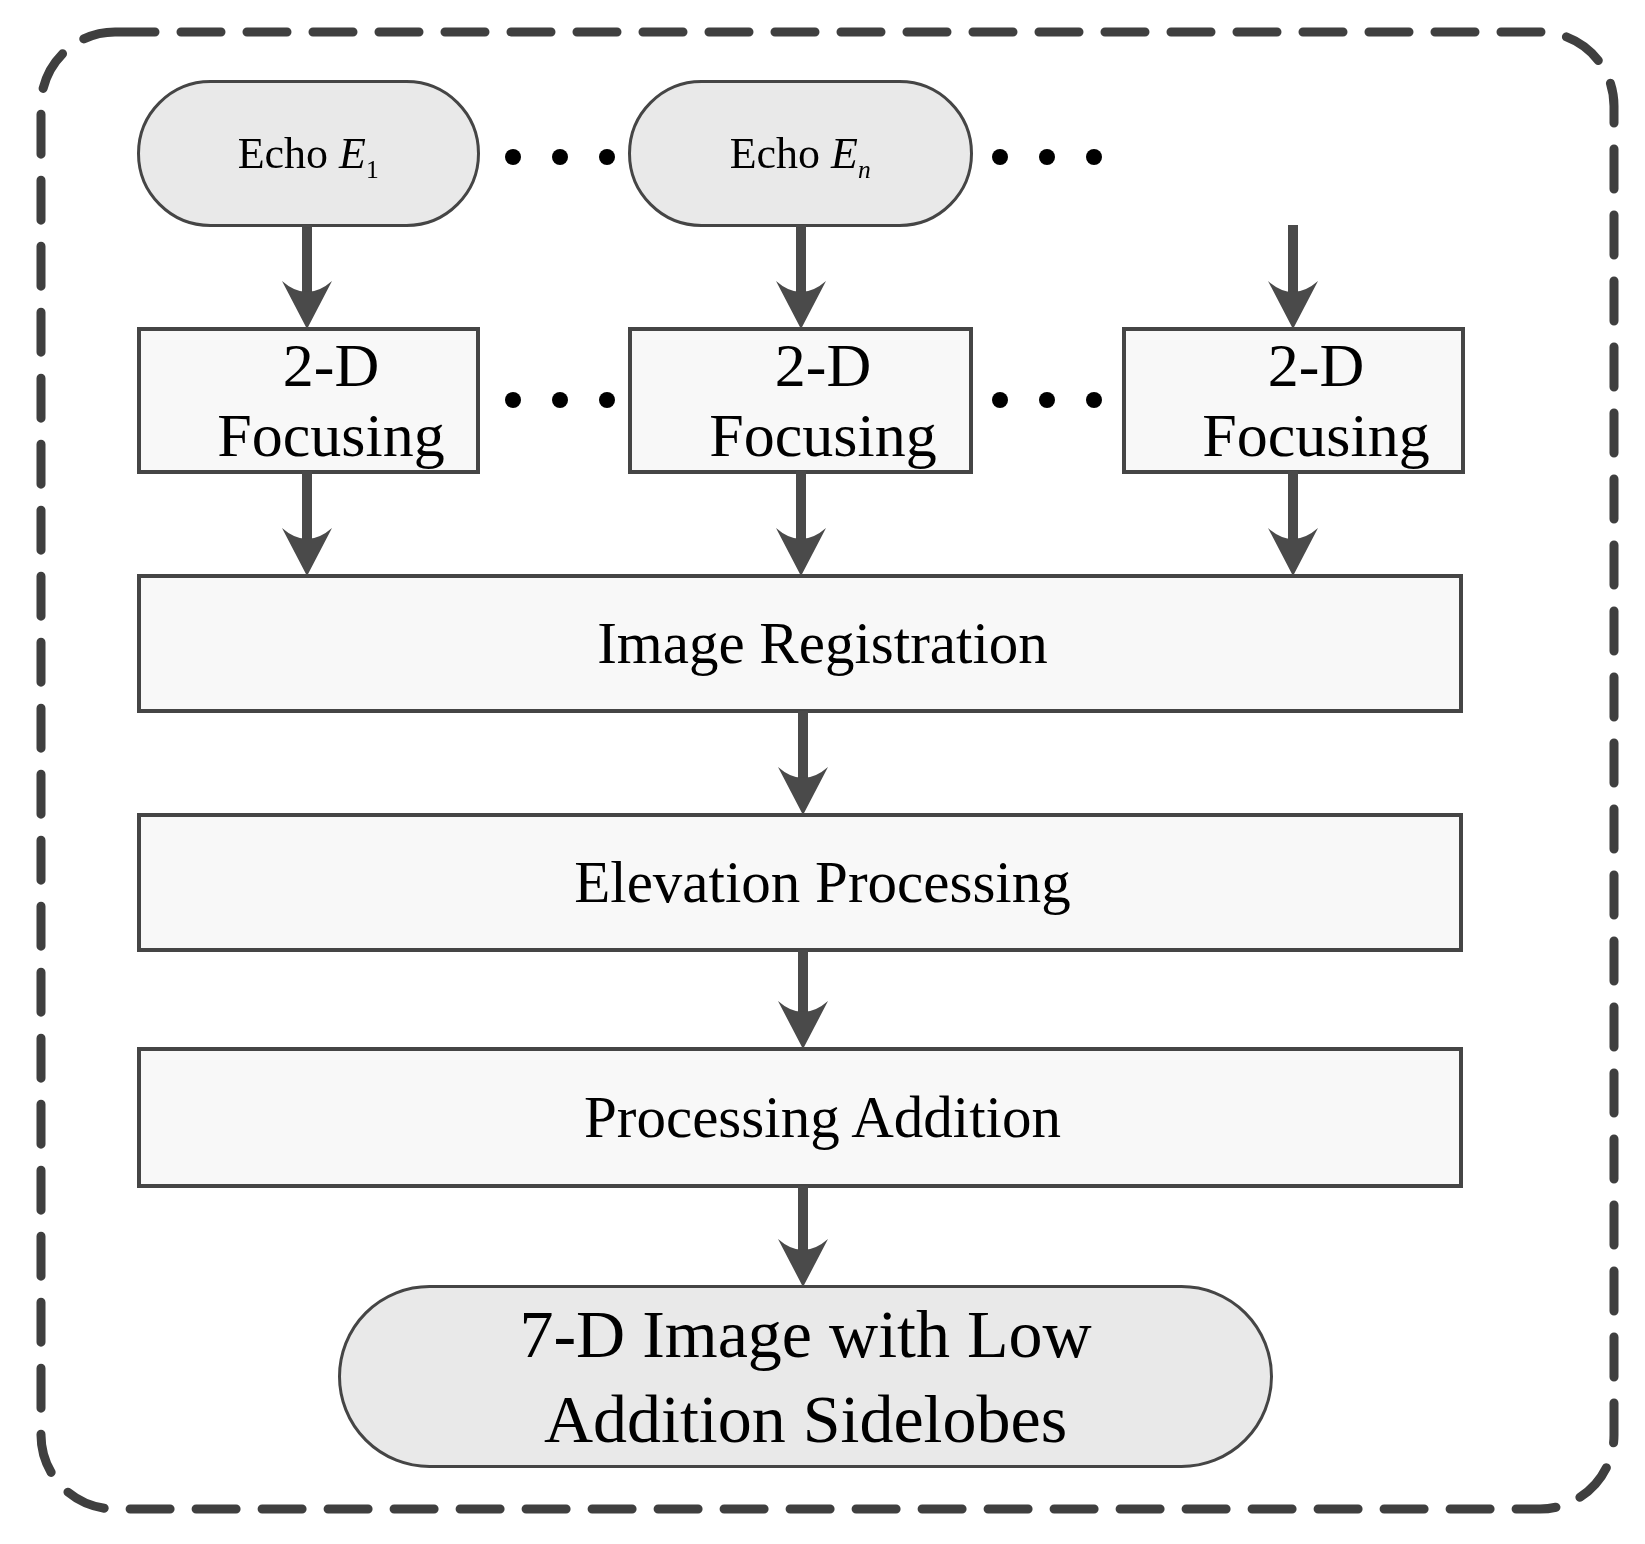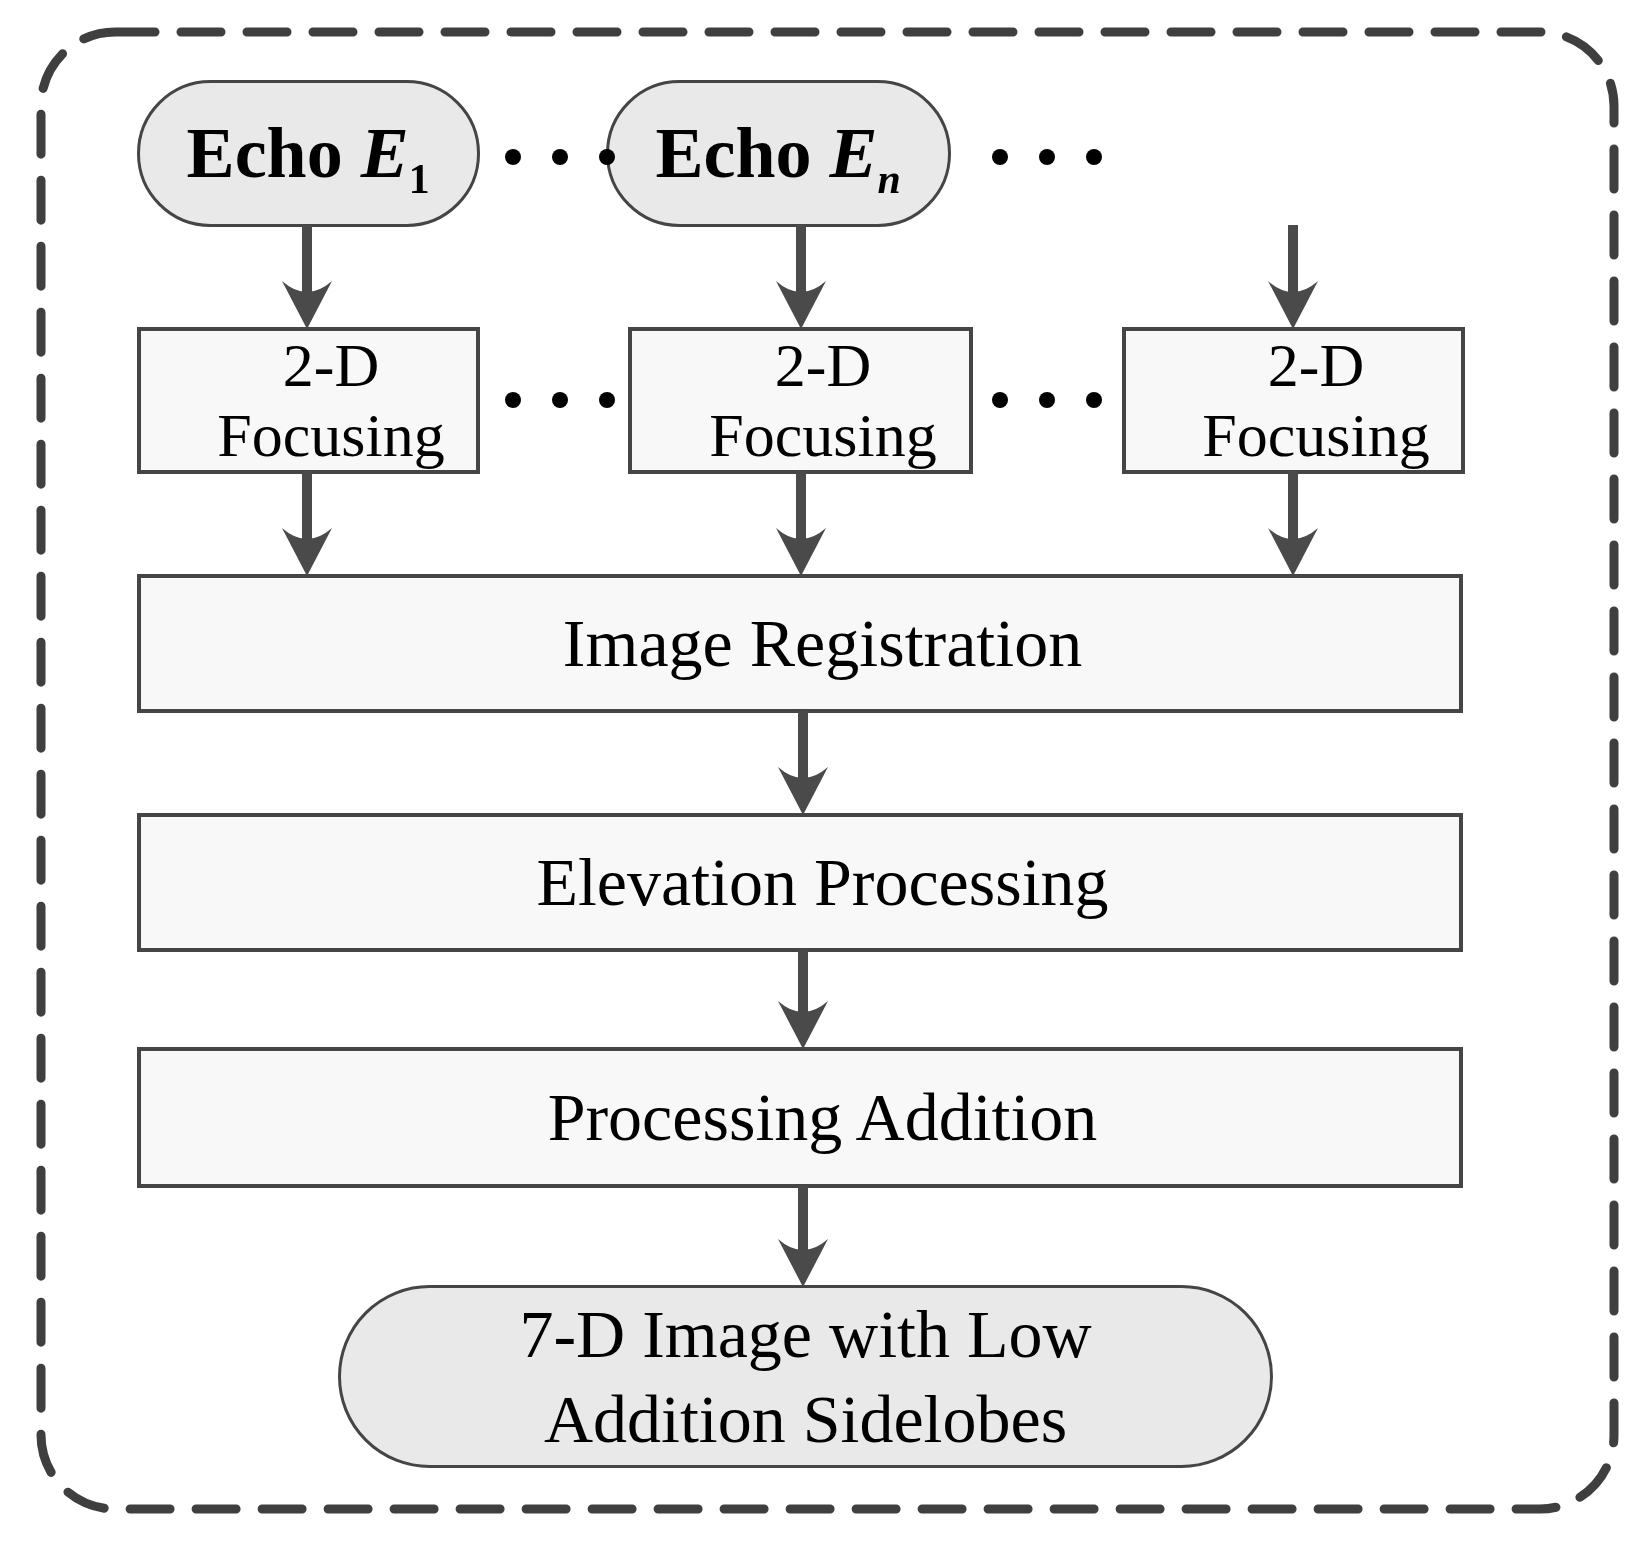--- a/index.html
+++ b/index.html
@@ -37,7 +37,7 @@
     padding-left:45px;
   }
   
-  .echo{top:80px;height:147px;border-radius:74px;font-size:72px;font-weight:bold;}
+  .echo{top:80px;height:147px;border-radius:74px;font-size:44px;}
   .e1{left:137px;width:343px;}
   .e2{left:606px;width:345px;}
   .e3{left:1122px;width:343px;}

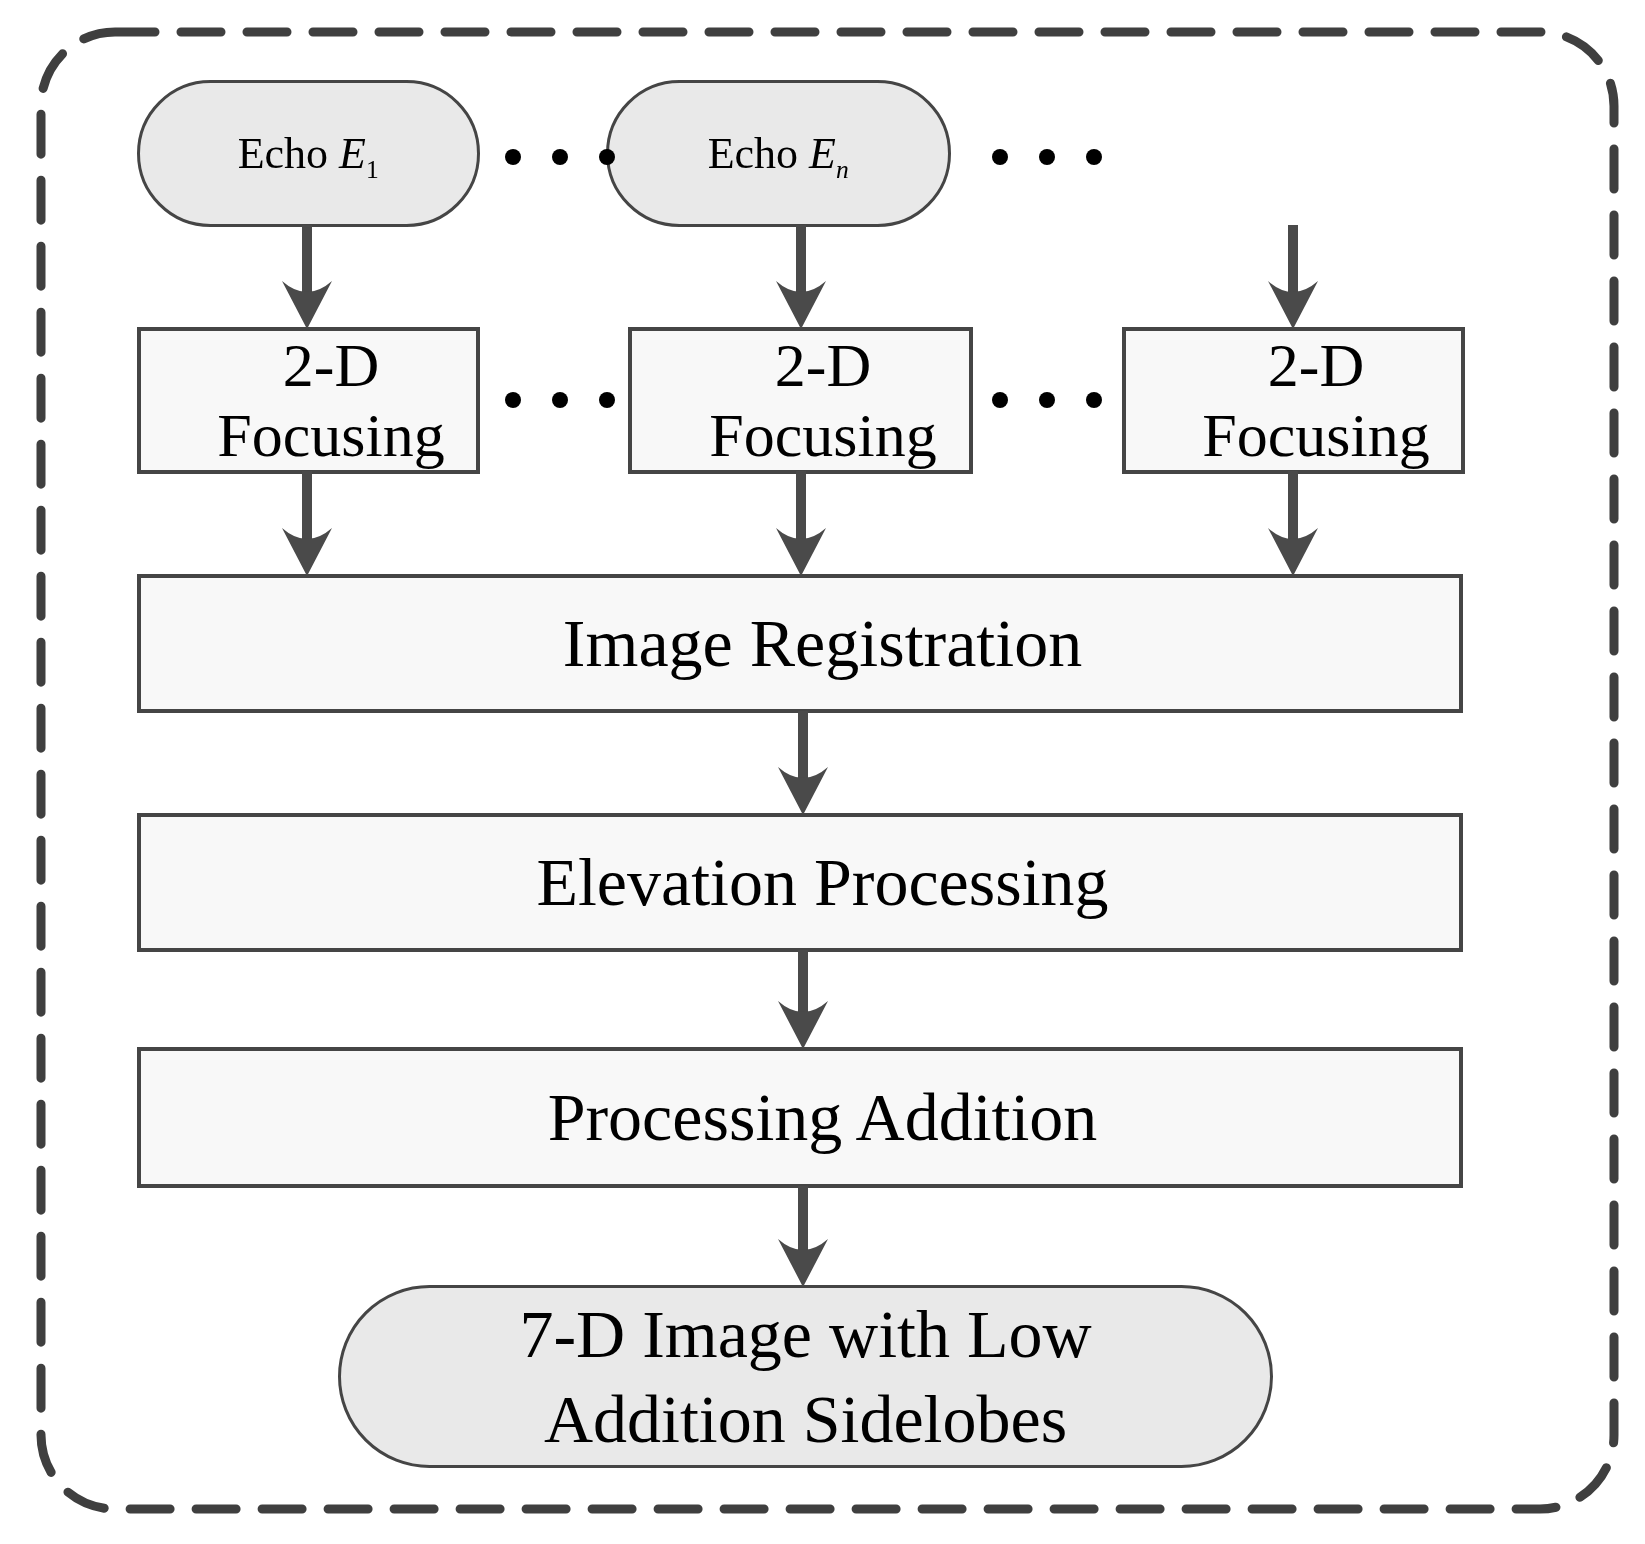--- a/index.html
+++ b/index.html
@@ -39,7 +39,7 @@
   
   .echo{top:80px;height:147px;border-radius:74px;font-size:44px;}
   .e1{left:137px;width:343px;}
-  .e2{left:606px;width:345px;}
+  .e2{left:628px;width:345px;}
   .e3{left:1122px;width:343px;}
   
   .focus{top:327px;height:147px;font-size:62px;line-height:1.12;}

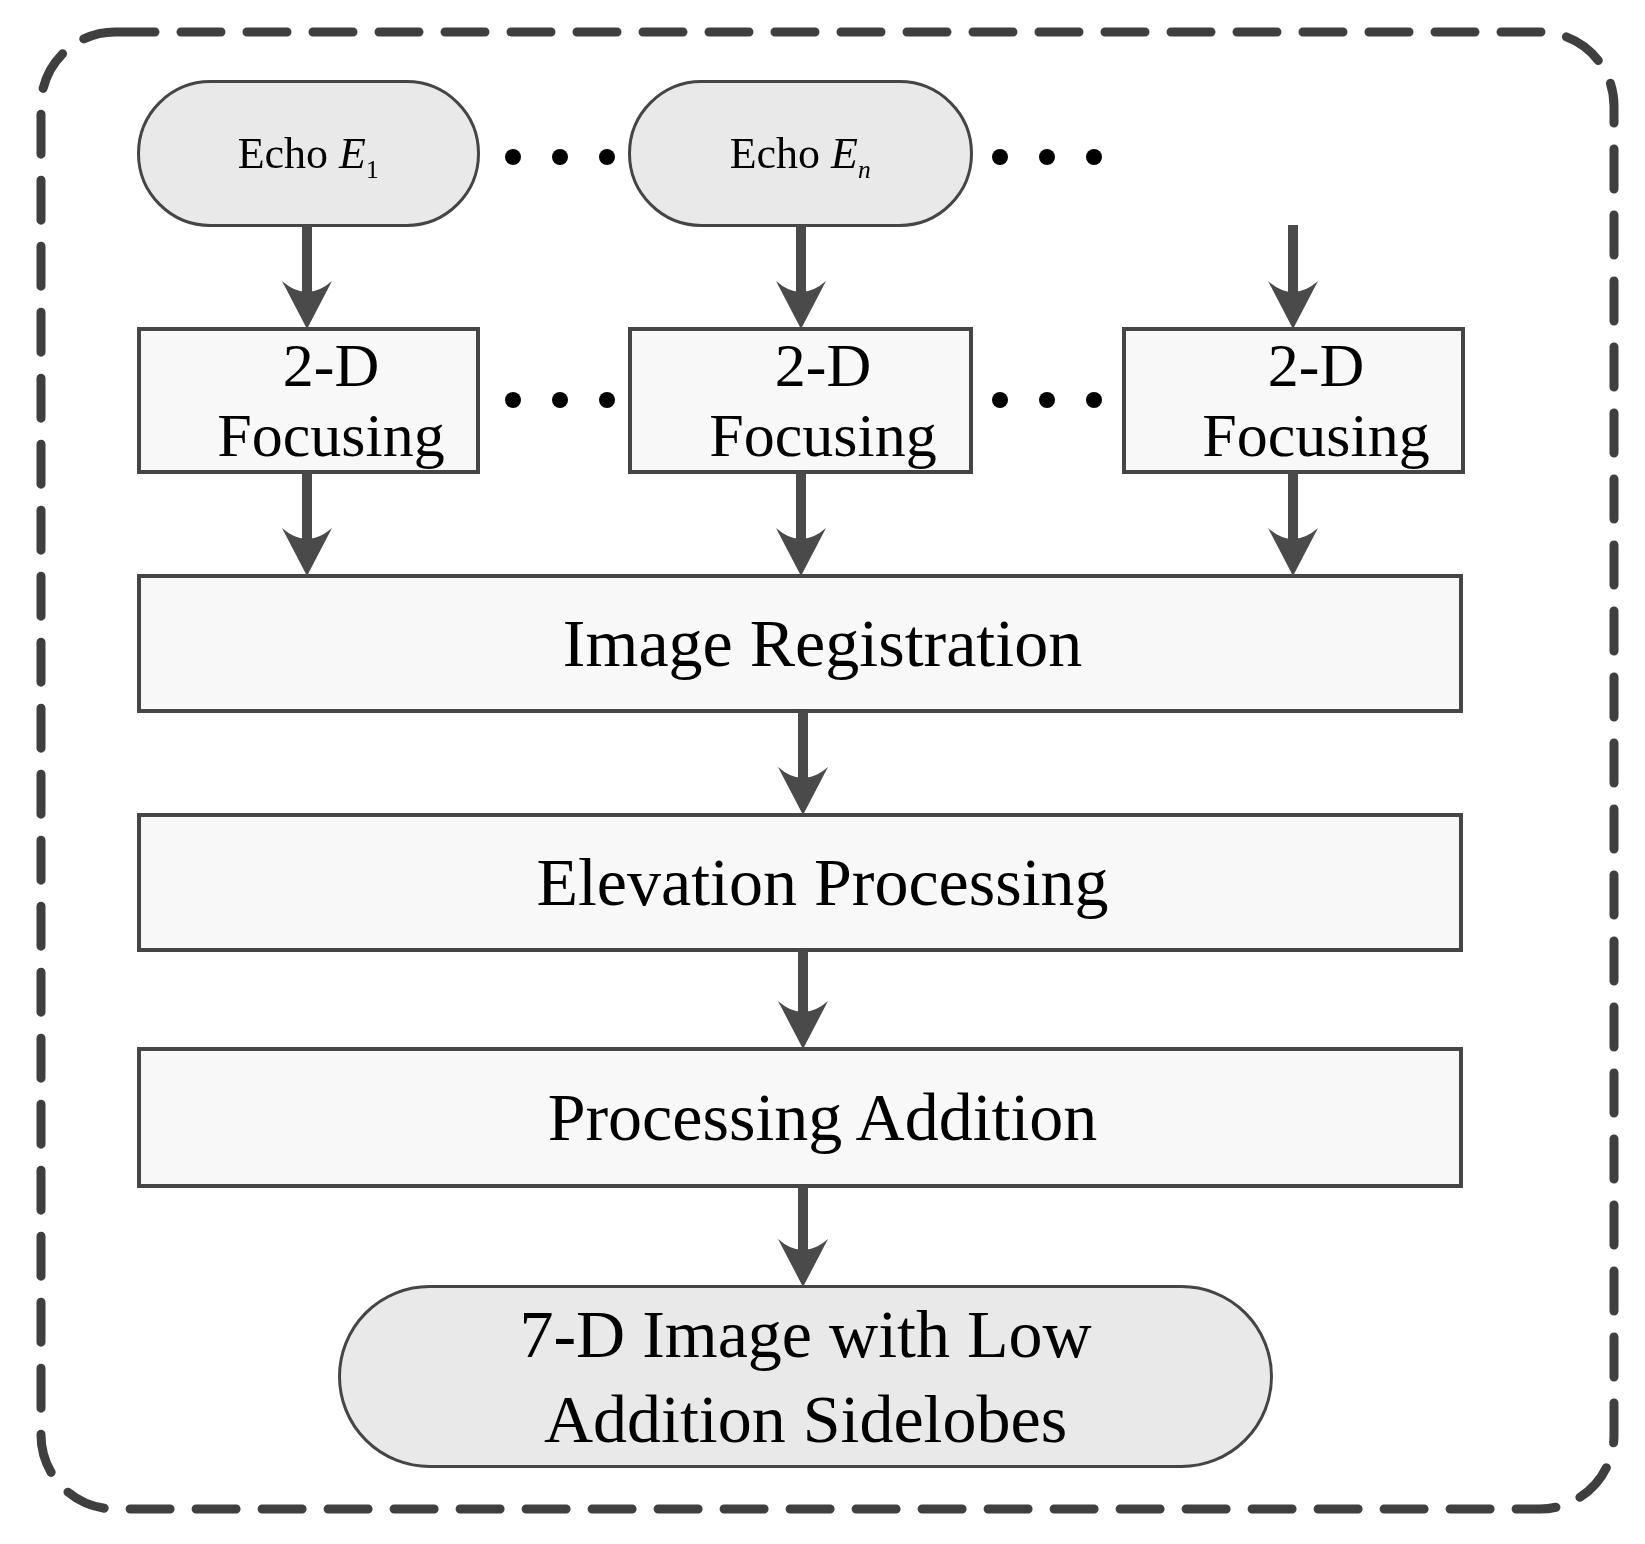--- a/index.html
+++ b/index.html
@@ -47,7 +47,7 @@
   .f2{left:628px;width:345px;}
   .f3{left:1122px;width:343px;}
   
-  .wide{left:137px;width:1326px;font-size:68px;}
+  .wide{left:137px;width:1326px;font-size:59px;}
   .reg{top:574px;height:139px;}
   .elev{top:813px;height:139px;text-align:center;}
   .inco{top:1047px;height:141px;}

